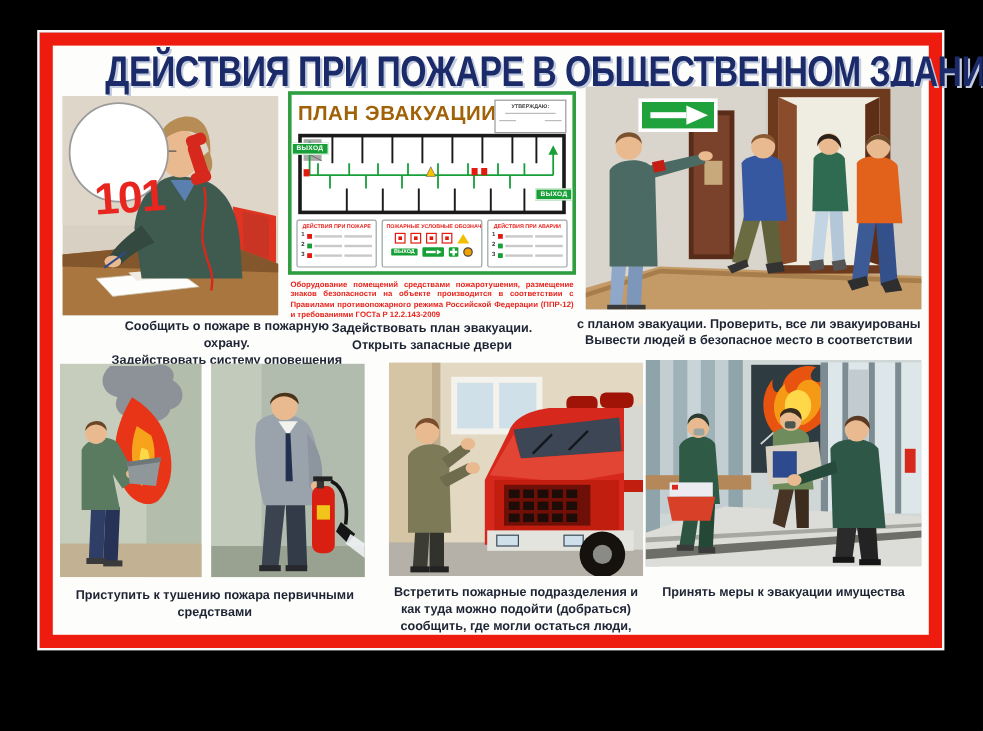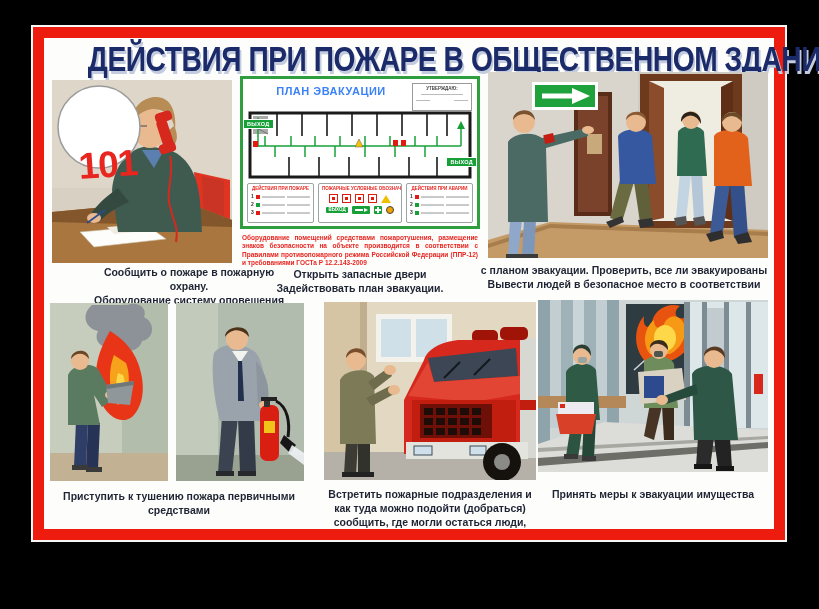--- a/index.html
+++ b/index.html
@@ -19,7 +19,7 @@
   .plan-box{position:absolute;left:196px;top:38px;width:240px;height:153px;background:#fff;
           border:3px solid #2f9e3f;box-sizing:border-box;}
   .plan-title{position:absolute;left:0;top:6px;width:176px;text-align:center;font-weight:bold;
-          font-size:11px;color:#3b82f6;letter-spacing:0.5px;}
+          font-size:17px;color:#a16207;letter-spacing:0.5px;}
   .approve-box{position:absolute;right:5px;top:4px;width:58px;height:26px;border:1px solid #999;
           background:#fff;}
   .approve-label{font-size:4.5px;font-weight:bold;color:#444;text-align:center;margin-top:2px;}

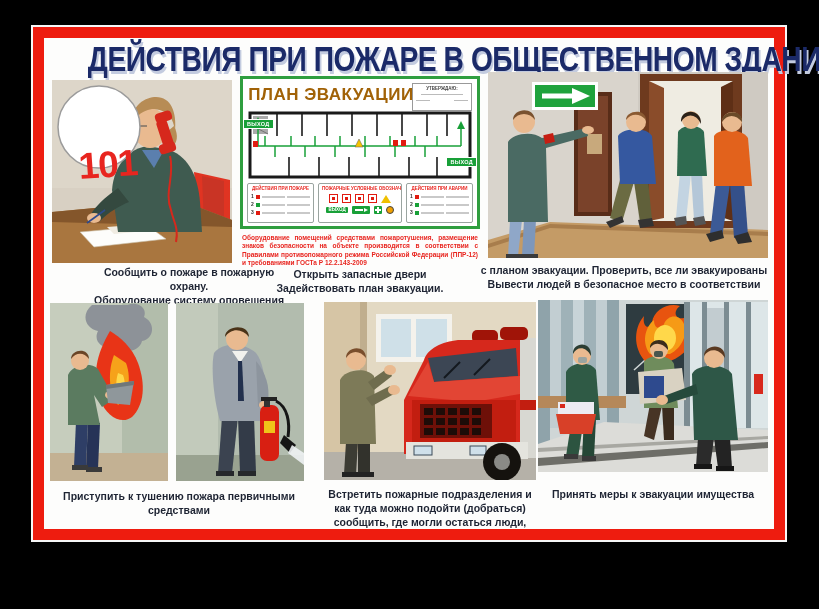--- a/index.html
+++ b/index.html
@@ -229,8 +229,8 @@
     </div>
     <div class="reg-text">Оборудование помещений средствами пожаротушения, размещение знаков безопасности на объекте производится в соответствии с Правилами противопожарного режима Российской Федерации (ППР-12) и требованиями ГОСТа Р 12.2.143-2009</div>
     <div class="caption" style="left:196px;top:230px;width:240px;">
+      <div>Задействовать план эвакуации.</div>
       <div>Открыть запасные двери</div>
-      <div>Задействовать план эвакуации.</div>
     </div>
 
     <div class="illo" style="left:444px;top:34px;">

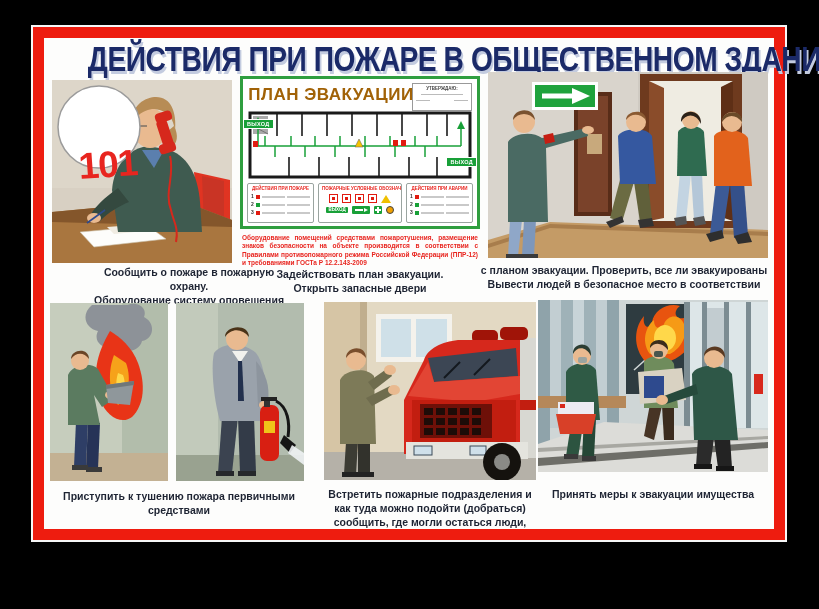--- a/index.html
+++ b/index.html
@@ -104,7 +104,7 @@
     </div>
     <div class="caption" style="left:0;top:228px;width:202px;padding-left:44px;">
       <div>Сообщить о пожаре в пожарную охрану.</div>
-      <div>Оборудование систему оповещения</div>
+      <div>Задействовать систему оповещения</div>
     </div>
 
     <div class="plan-box">

